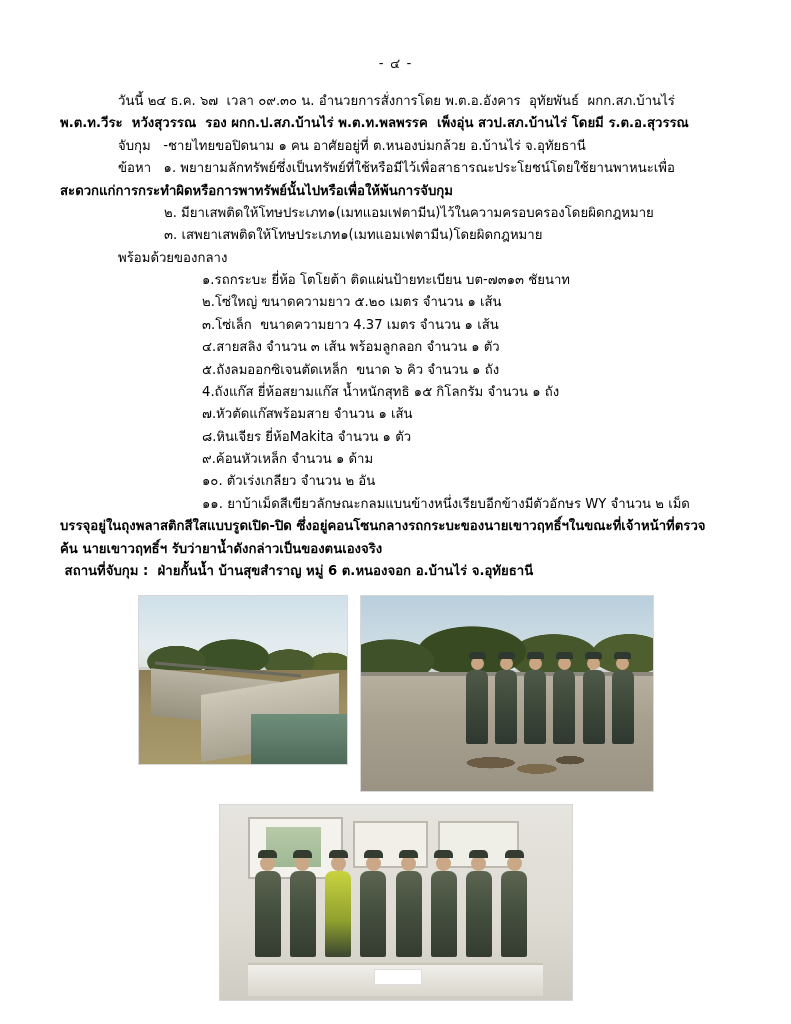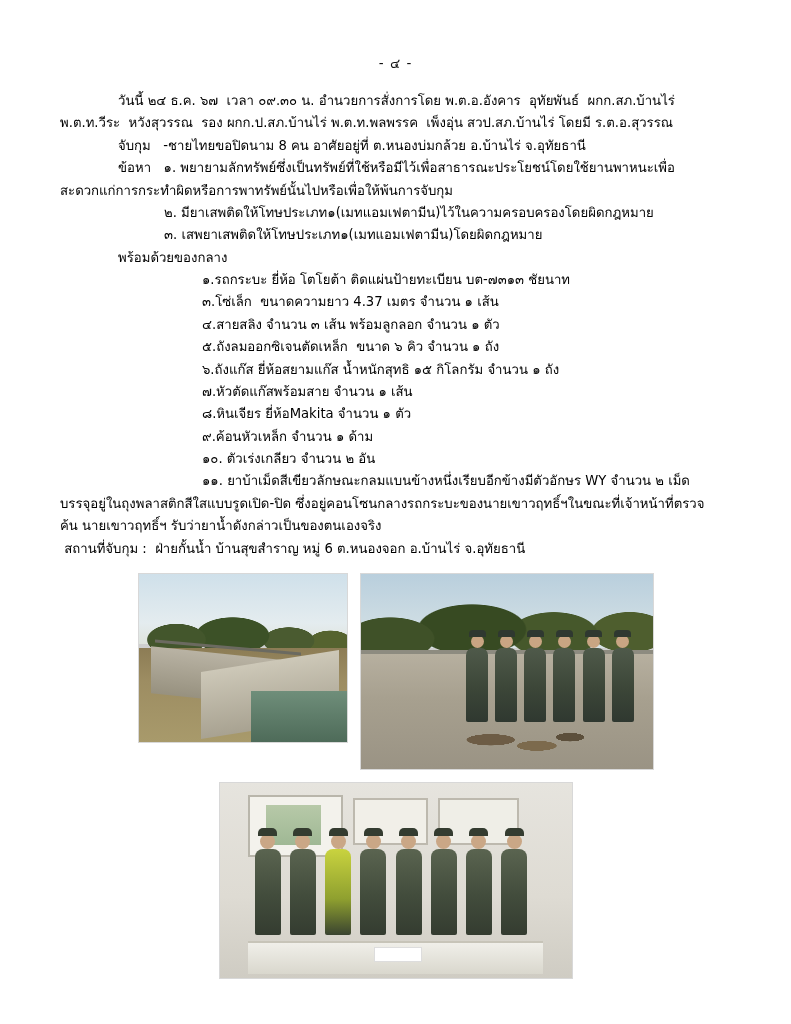--- a/index.html
+++ b/index.html
@@ -43,7 +43,7 @@
   .indent-1 { text-indent: 58px; }
   .indent-3 { padding-left: 104px; }
   .indent-list { padding-left: 142px; }
-  .flow { padding-left: 0; }
+  .flow { padding-left: 0; font-weight: bold; }
   .label-head { padding-left: 58px; }
   .photos {
     margin: 14px auto 0 auto;

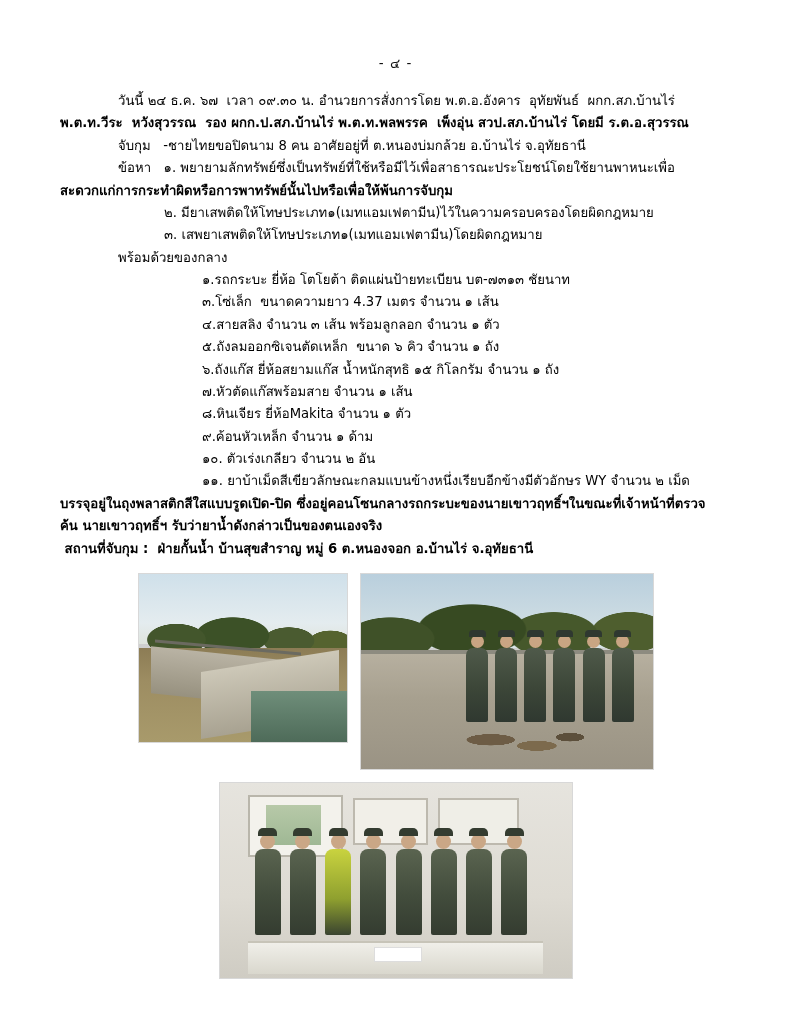--- a/index.html
+++ b/index.html
@@ -198,7 +198,7 @@
   <div class="doc-body">
     <p class="para indent-1">วันนี้ ๒๔ ธ.ค. ๖๗  เวลา ๐๙.๓๐ น. อำนวยการสั่งการโดย พ.ต.อ.อังคาร  อุทัยพันธ์  ผกก.สภ.บ้านไร่</p>
     <p class="para flow">พ.ต.ท.วีระ  หวังสุวรรณ  รอง ผกก.ป.สภ.บ้านไร่ พ.ต.ท.พลพรรค  เพ็งอุ่น สวป.สภ.บ้านไร่ โดยมี ร.ต.อ.สุวรรณ</p>
-    <p class="para indent-1">จับกุม   -ชายไทยขอปิดนาม 8 คน อาศัยอยู่ที่ ต.หนองบ่มกล้วย อ.บ้านไร่ จ.อุทัยธานี</p>
+    <p class="para indent-1">จับกุม   -ชายไทยขอปิดนาม ๑ คน อาศัยอยู่ที่ ต.หนองบ่มกล้วย อ.บ้านไร่ จ.อุทัยธานี</p>
     <p class="para indent-1">ข้อหา   ๑. พยายามลักทรัพย์ซึ่งเป็นทรัพย์ที่ใช้หรือมีไว้เพื่อสาธารณะประโยชน์โดยใช้ยานพาหนะเพื่อ</p>
     <p class="para flow">สะดวกแก่การกระทำผิดหรือการพาทรัพย์นั้นไปหรือเพื่อให้พ้นการจับกุม</p>
     <p class="para indent-3">๒. มียาเสพติดให้โทษประเภท๑(เมทแอมเฟตามีน)ไว้ในความครอบครองโดยผิดกฎหมาย</p>

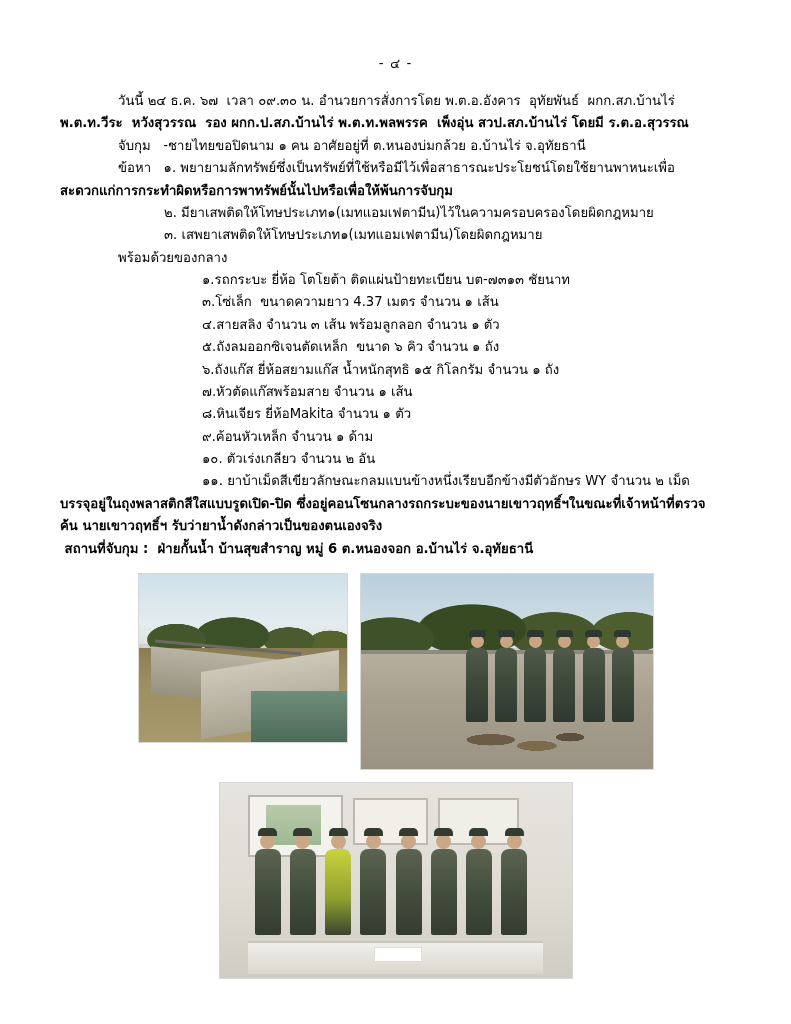--- a/index.html
+++ b/index.html
@@ -205,6 +205,7 @@
     <p class="para indent-3">๓. เสพยาเสพติดให้โทษประเภท๑(เมทแอมเฟตามีน)โดยผิดกฎหมาย</p>
     <p class="para label-head">พร้อมด้วยของกลาง</p>
     <p class="para indent-list">๑.รถกระบะ ยี่ห้อ โตโยต้า ติดแผ่นป้ายทะเบียน บต-๗๓๑๓ ชัยนาท</p>
+    <p class="para indent-list">๒.โซ่ใหญ่ ขนาดความยาว ๕.๒๐ เมตร จำนวน ๑ เส้น</p>
     <p class="para indent-list">๓.โซ่เล็ก  ขนาดความยาว 4.37 เมตร จำนวน ๑ เส้น</p>
     <p class="para indent-list">๔.สายสลิง จำนวน ๓ เส้น พร้อมลูกลอก จำนวน ๑ ตัว</p>
     <p class="para indent-list">๕.ถังลมออกซิเจนตัดเหล็ก  ขนาด ๖ คิว จำนวน ๑ ถัง</p>

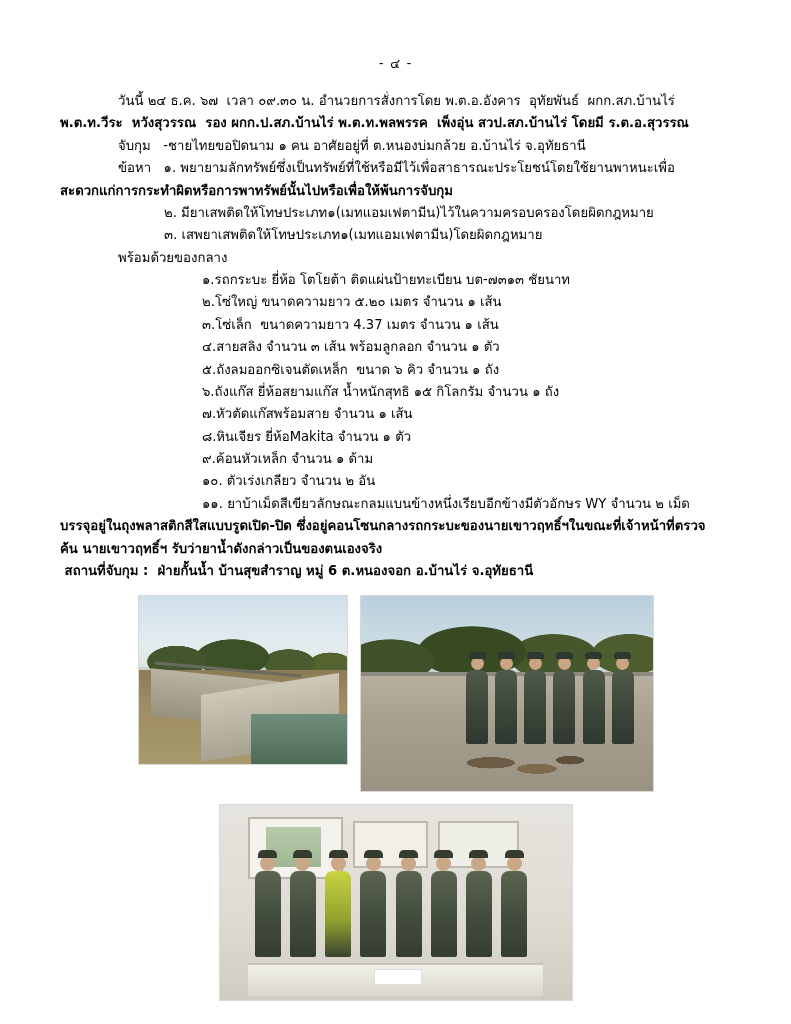--- a/index.html
+++ b/index.html
@@ -209,7 +209,7 @@
     <p class="para indent-list">๓.โซ่เล็ก  ขนาดความยาว 4.37 เมตร จำนวน ๑ เส้น</p>
     <p class="para indent-list">๔.สายสลิง จำนวน ๓ เส้น พร้อมลูกลอก จำนวน ๑ ตัว</p>
     <p class="para indent-list">๕.ถังลมออกซิเจนตัดเหล็ก  ขนาด ๖ คิว จำนวน ๑ ถัง</p>
-    <p class="para indent-list">๖.ถังแก๊ส ยี่ห้อสยามแก๊ส น้ำหนักสุทธิ ๑๕ กิโลกรัม จำนวน ๑ ถัง</p>
+    <p class="para indent-list">4.ถังแก๊ส ยี่ห้อสยามแก๊ส น้ำหนักสุทธิ ๑๕ กิโลกรัม จำนวน ๑ ถัง</p>
     <p class="para indent-list">๗.หัวตัดแก๊สพร้อมสาย จำนวน ๑ เส้น</p>
     <p class="para indent-list">๘.หินเจียร ยี่ห้อMakita จำนวน ๑ ตัว</p>
     <p class="para indent-list">๙.ค้อนหัวเหล็ก จำนวน ๑ ด้าม</p>

